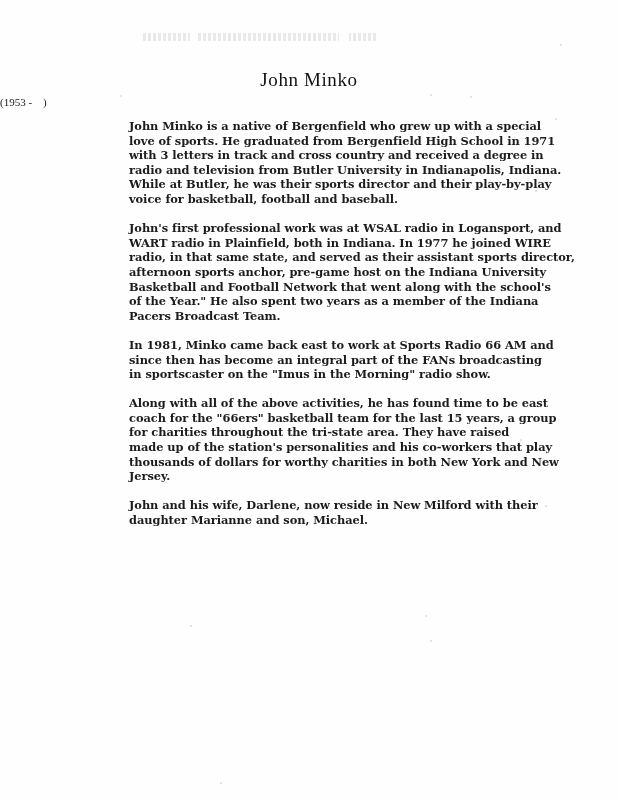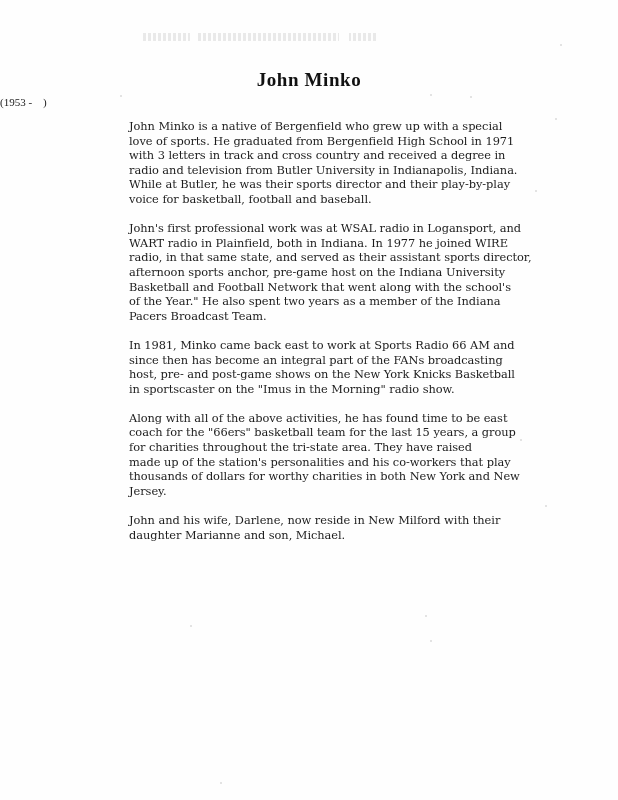--- a/index.html
+++ b/index.html
@@ -44,7 +44,7 @@
       top: 69px;
       text-align: center;
       font-family: "Liberation Serif", serif;
-      font-weight: bold;
+      font-weight: normal;
       font-size: 19px;
       letter-spacing: 0.6px;
       color: #111;

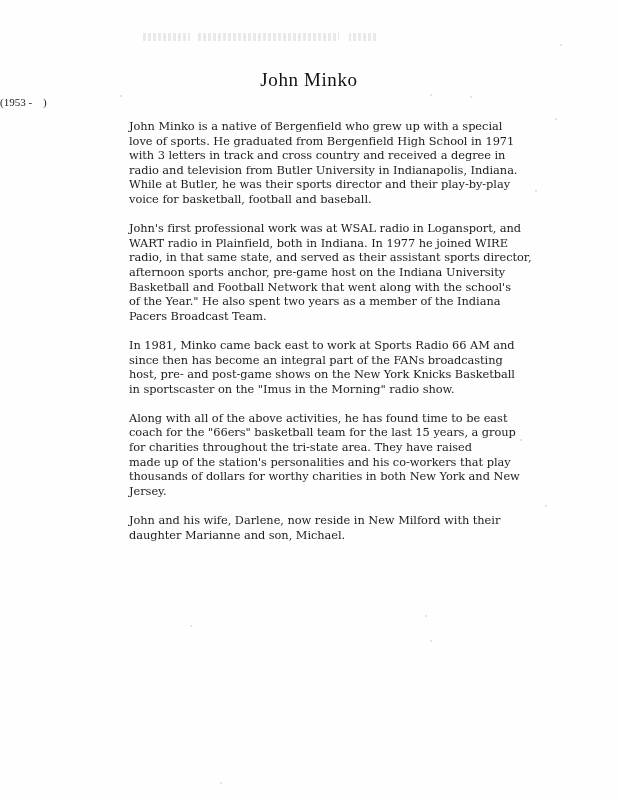--- a/index.html
+++ b/index.html
@@ -77,7 +77,7 @@
       line-height: 14.6px;
       letter-spacing: -0.05px;
       color: #1c1c1c;
-      font-weight: 400;
+      font-weight: 700;
     }
     .speck {
       position: absolute;

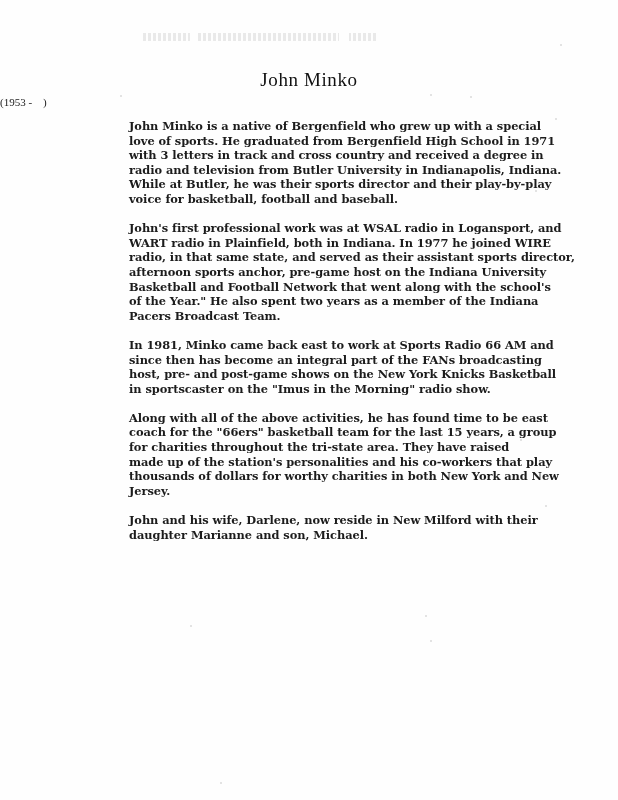--- a/index.html
+++ b/index.html
@@ -123,7 +123,6 @@
     <p class="para">
       <span class="line">In 1981, Minko came back east to work at Sports Radio 66 AM and</span>
       <span class="line">since then has become an integral part of the FANs broadcasting</span>
-      <span class="line">host, pre- and post-game shows on the New York Knicks Basketball</span>
       <span class="line">in sportscaster on the "Imus in the Morning" radio show.</span>
     </p>
 

